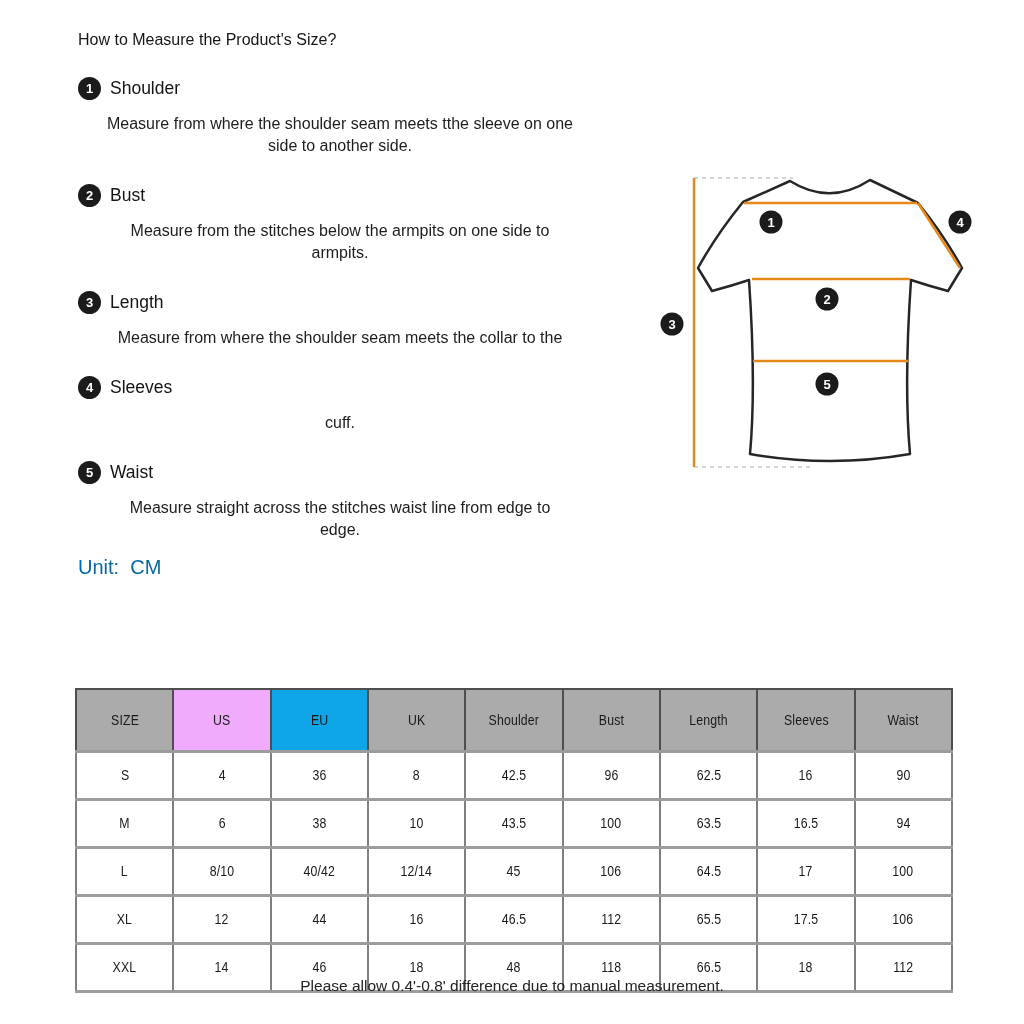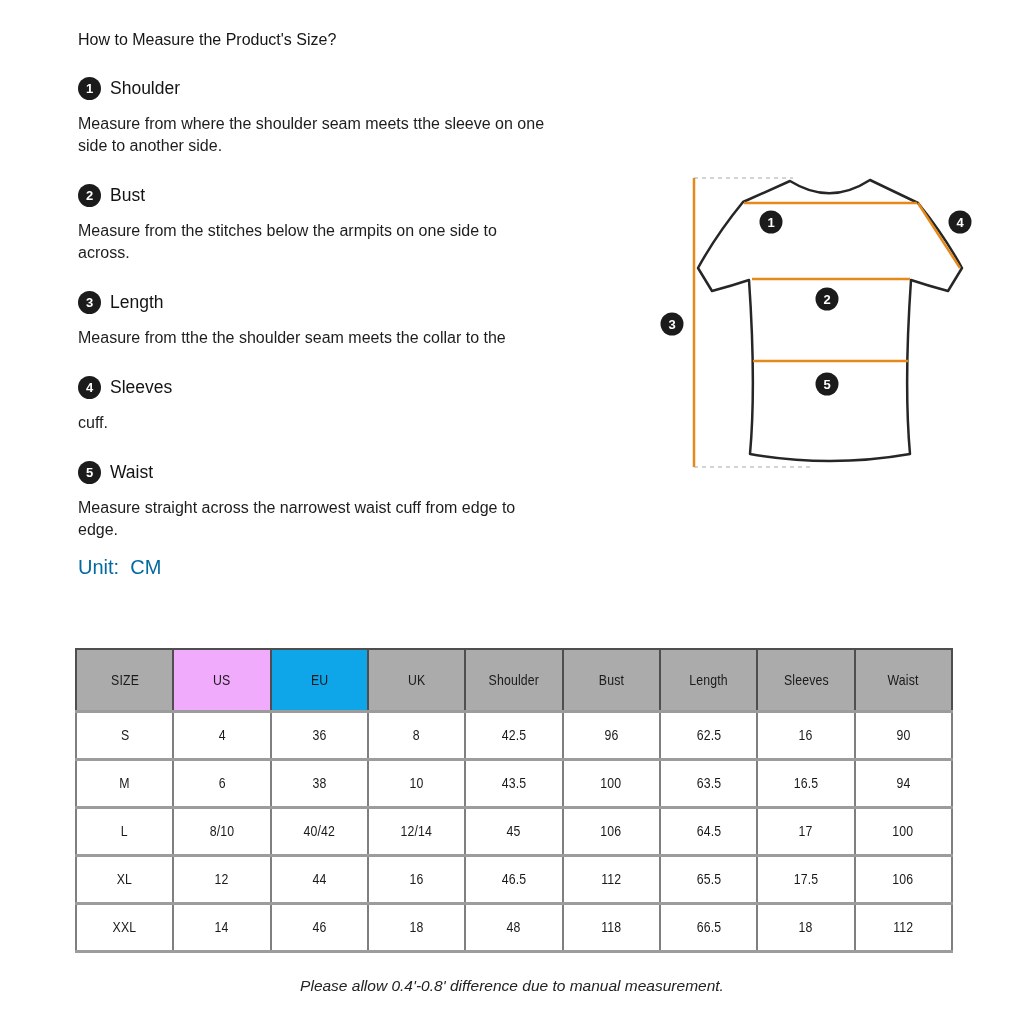--- a/index.html
+++ b/index.html
@@ -57,7 +57,7 @@
     line-height: 22px;
     color: #1d1d1d;
   }
-  .sec-desc .line { display: block; }
+  .sec-desc .line { display: block; text-align: center; }
   .unit-label {
     margin-top: 15px;
     font-size: 20px;

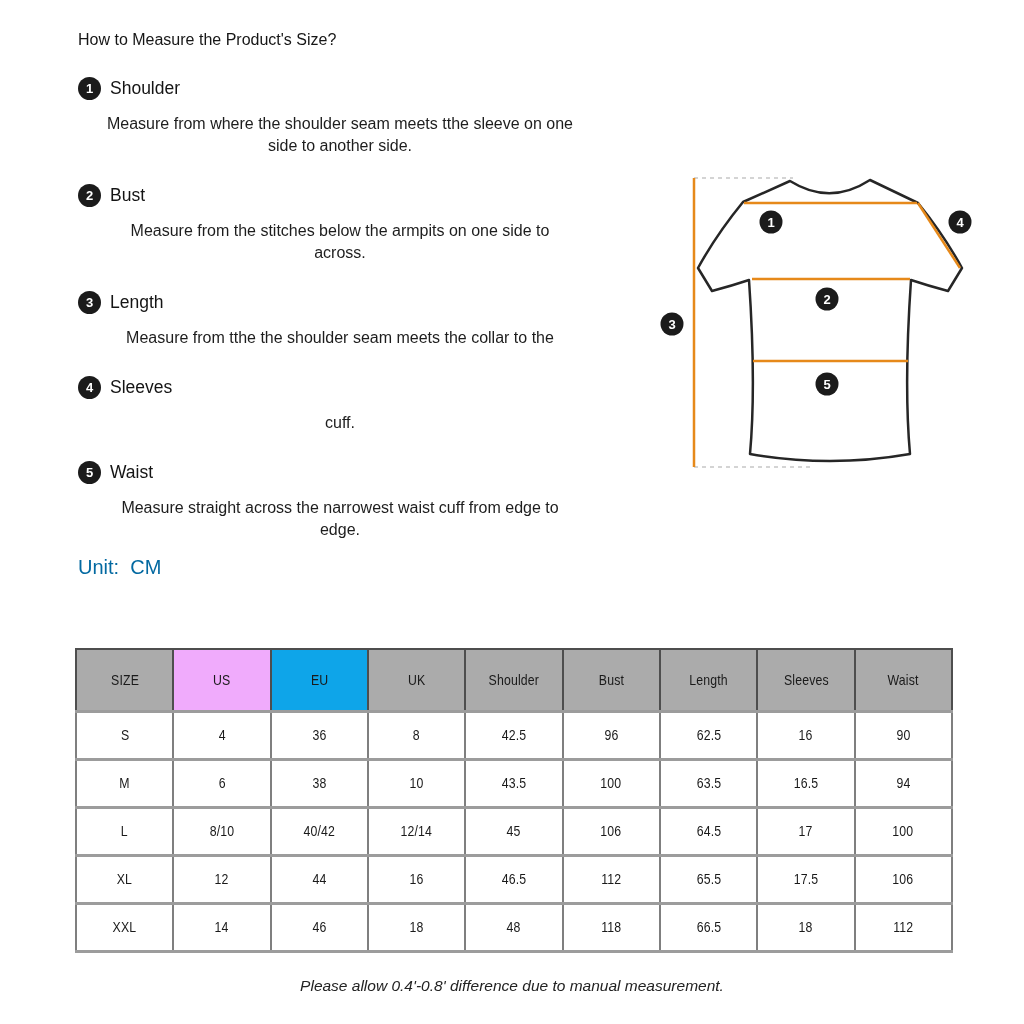--- a/index.html
+++ b/index.html
@@ -155,7 +155,7 @@
       </div>
       <p class="sec-desc">
         <span class="line">Measure from the stitches below the armpits on one side to</span>
-        <span class="line">across.</span>
+        <span class="line">armpits.</span>
       </p>
     </div>
 

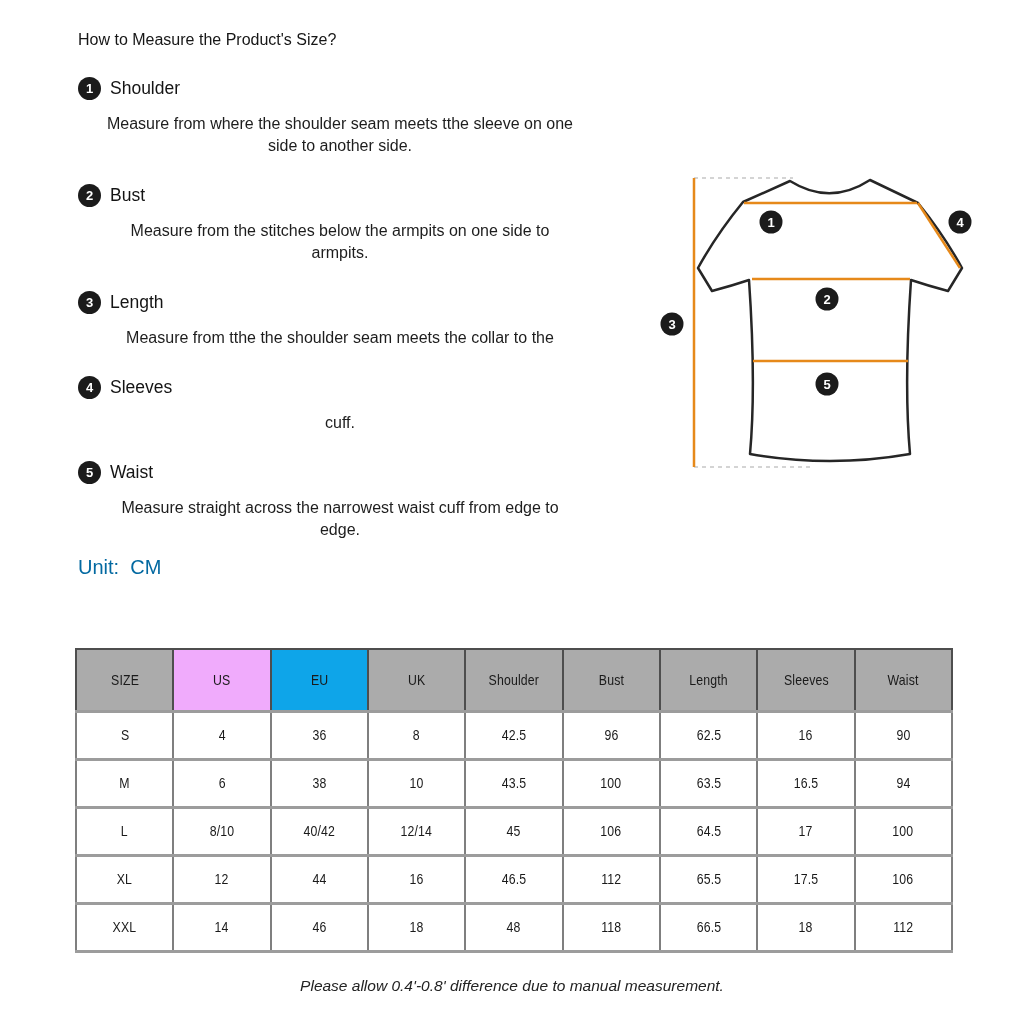--- a/index.html
+++ b/index.html
@@ -165,7 +165,7 @@
         <span class="sec-label">Length</span>
       </div>
       <p class="sec-desc">
-        <span class="line">Measure from tthe the shoulder seam meets the collar to the</span>
+        <span class="line">Measure from where the shoulder seam meets the collar to the</span>
       </p>
     </div>
 

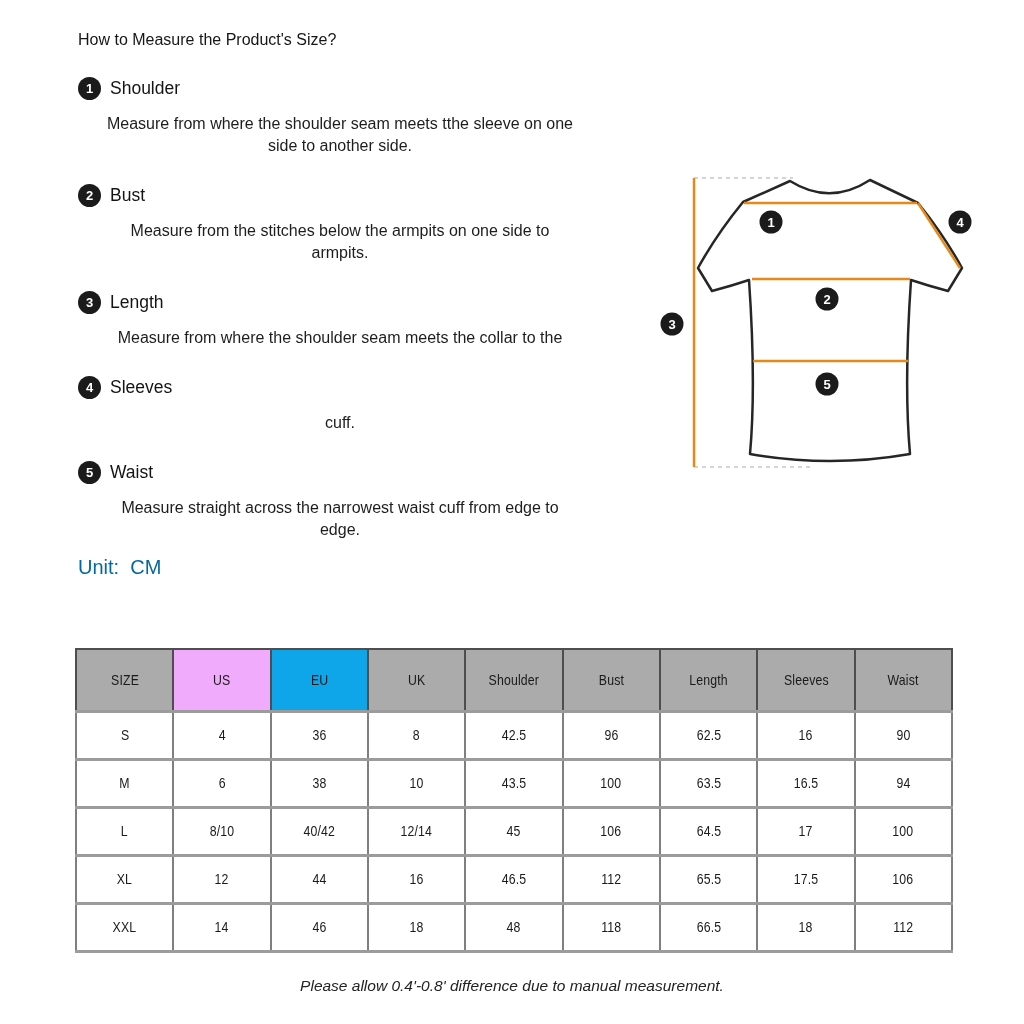--- a/index.html
+++ b/index.html
@@ -185,7 +185,7 @@
         <span class="sec-label">Waist</span>
       </div>
       <p class="sec-desc">
-        <span class="line">Measure straight across the narrowest waist cuff from edge to</span>
+        <span class="line">Measure straight across the stitches waist line from edge to</span>
         <span class="line">edge.</span>
       </p>
     </div>

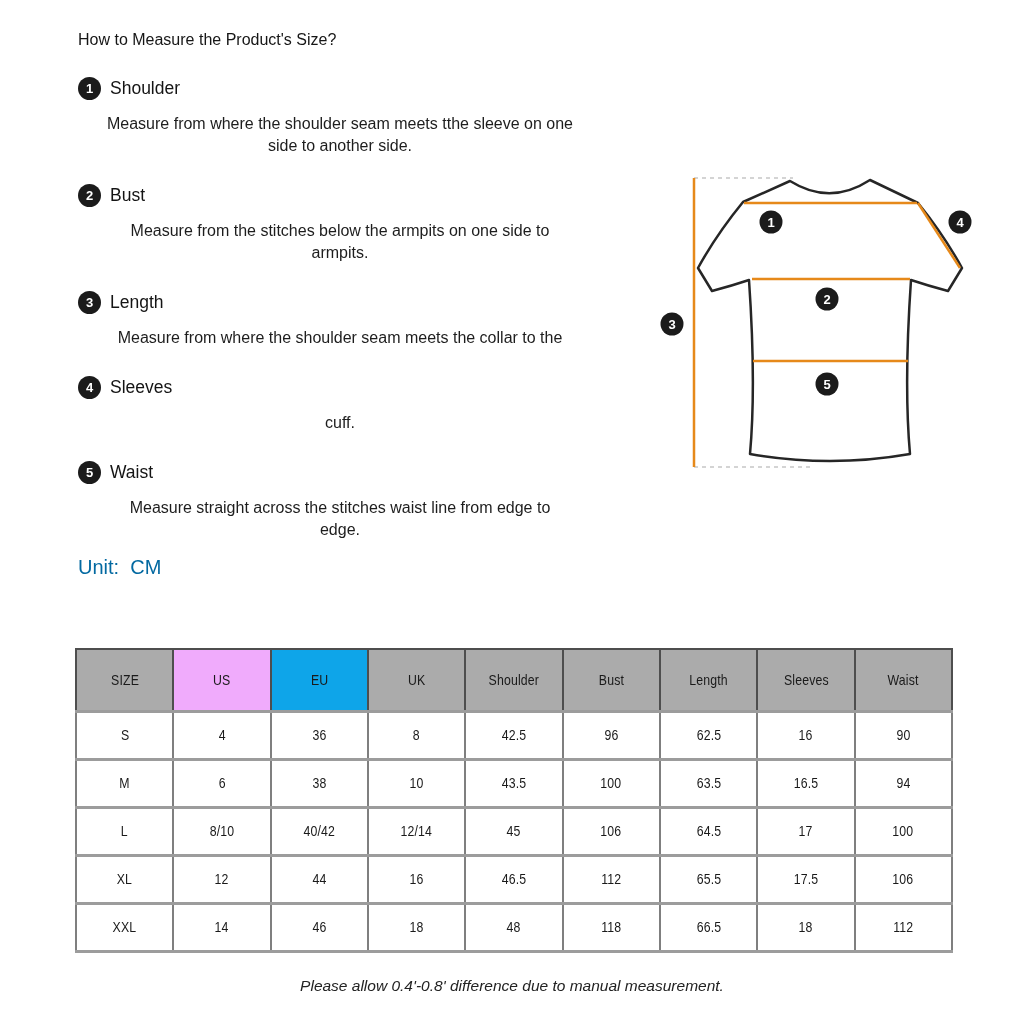--- a/index.html
+++ b/index.html
@@ -83,7 +83,7 @@
   .size-table {
     position: absolute;
     left: 75px;
-    top: 648px;
+    top: 688px;
     width: 878px;
     border-collapse: collapse;
     table-layout: fixed;

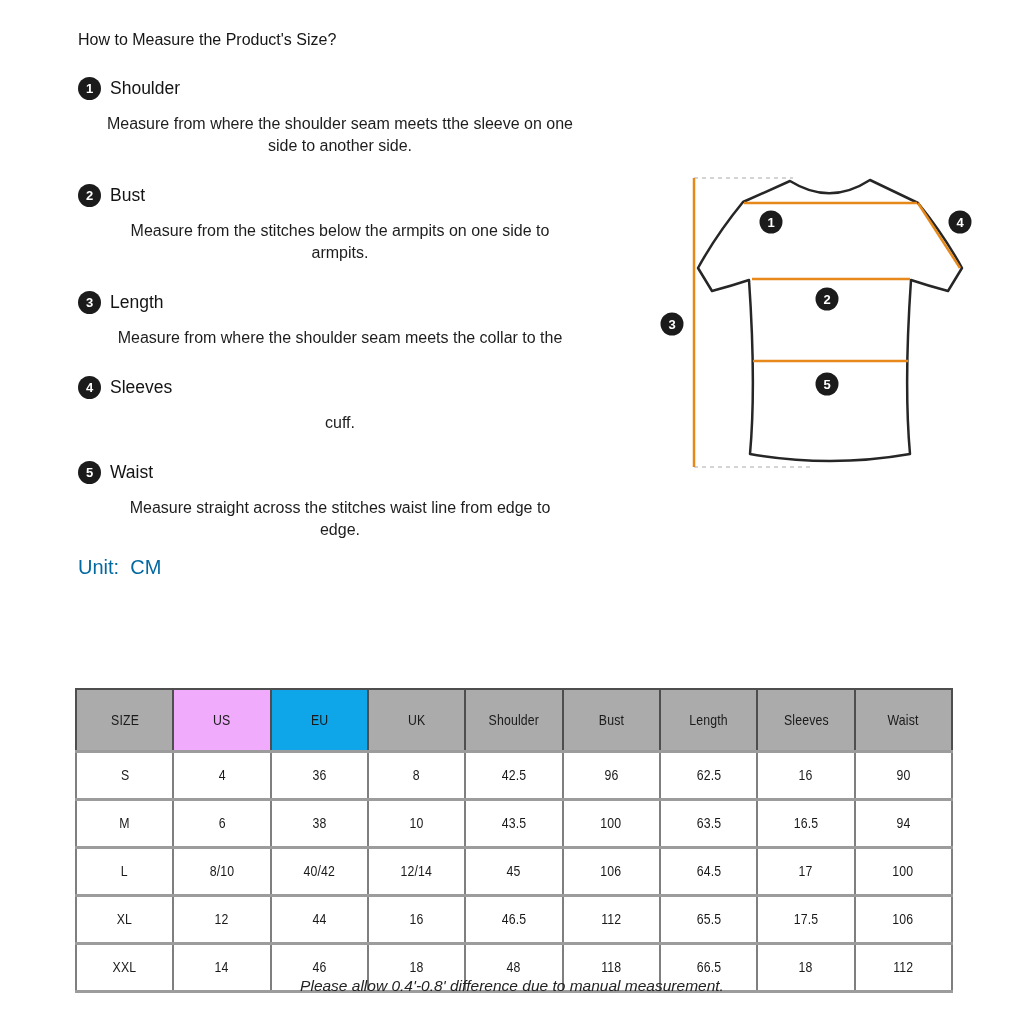--- a/index.html
+++ b/index.html
@@ -126,7 +126,6 @@
     text-align: center;
     font-size: 15.5px;
     color: #222222;
-    font-style: italic;
   }
 </style>
 </head>

